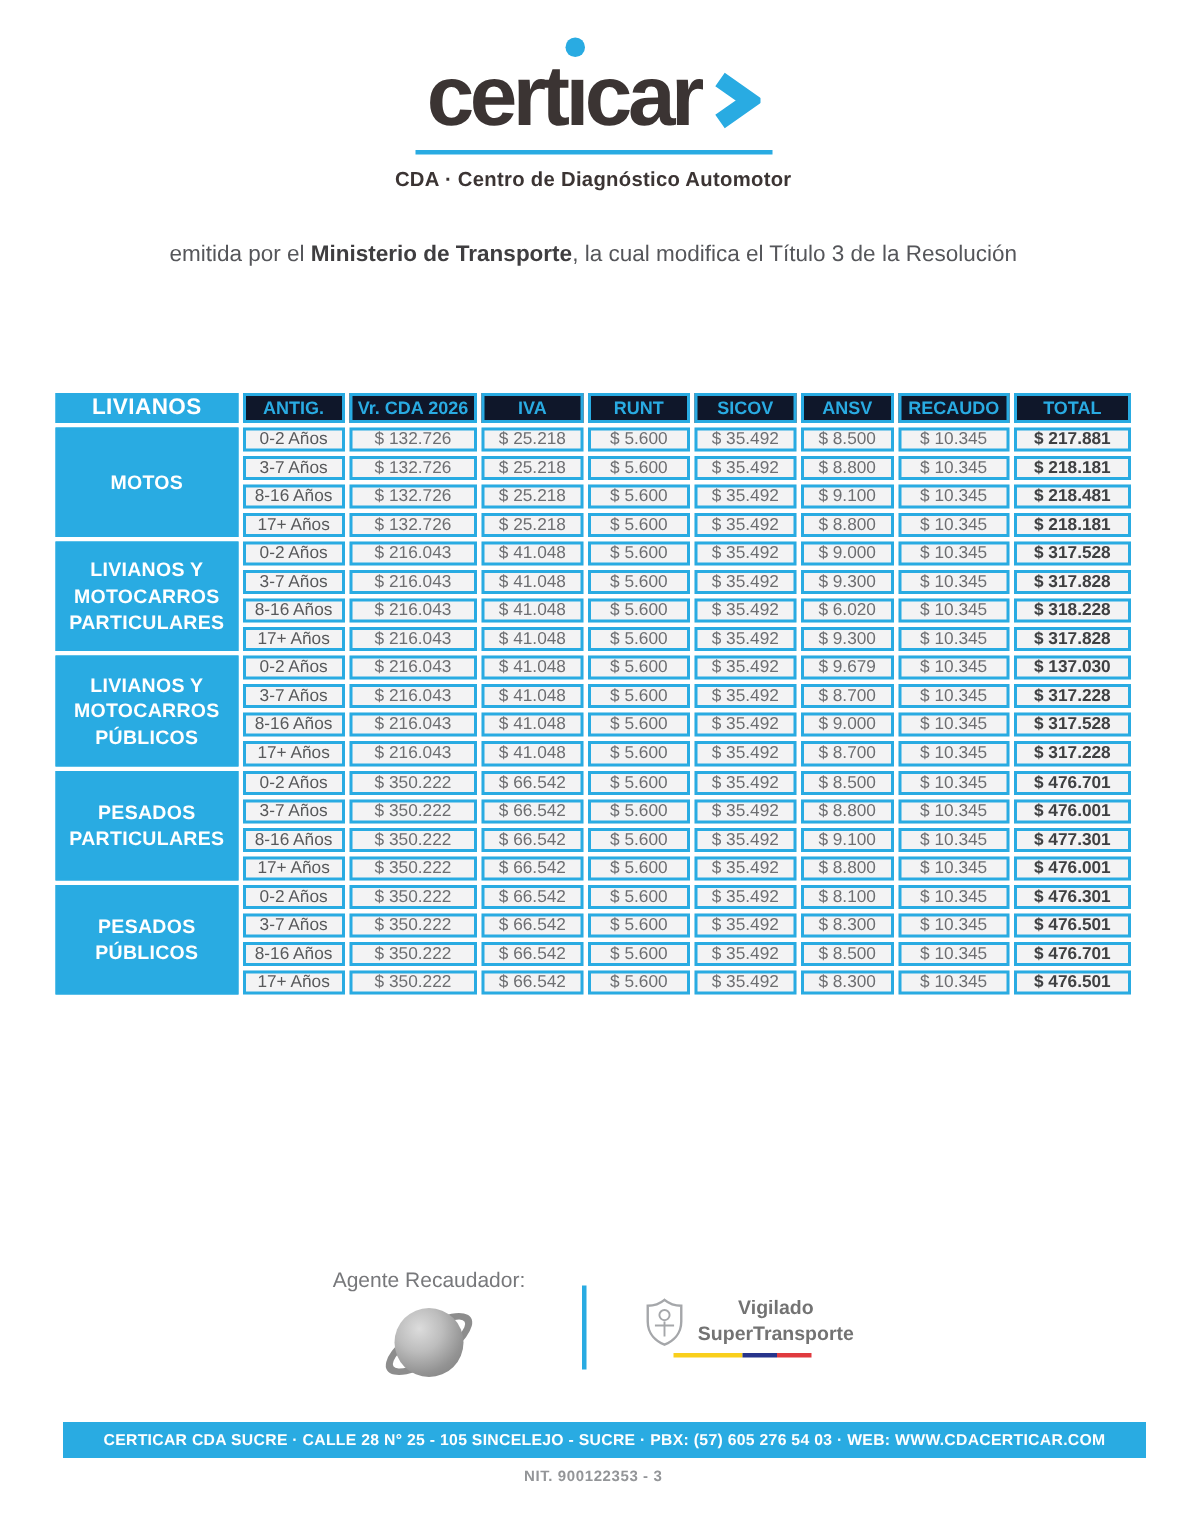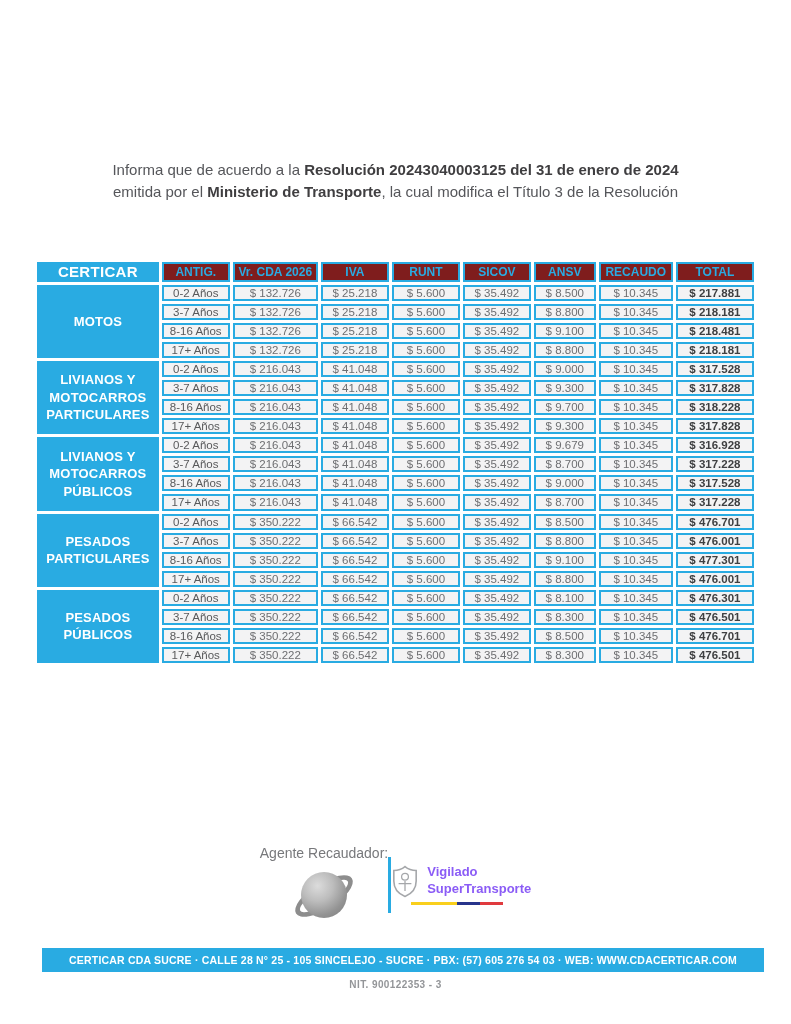--- a/index.html
+++ b/index.html
@@ -118,6 +118,18 @@
 
 <div class="page">
 
+  <div class="logo-wrap">
+    <div class="wordmark">
+        <span class="wm-seg">cert</span>
+        <span class="i-wrap"><span>ı</span><span class="i-dot"></span></span>
+        <span class="wm-seg">car</span>
+        <svg class="wm-chevron" width="32" height="40" viewBox="0 0 32 40">
+          <polyline points="5,6 25,20 5,34" fill="none" stroke="#29abe2" stroke-width="11"></polyline>
+        </svg>
+      </div>
+    <div class="logo-rule"></div>
+    <div class="tagline">CDA · Centro de Diagnóstico Automotor</div>
+  </div>
 
   <div class="intro">
     <div><span>Informa que de acuerdo a la </span><span class="b">Resolución 20243040003125 del 31 de enero de 2024</span></div>

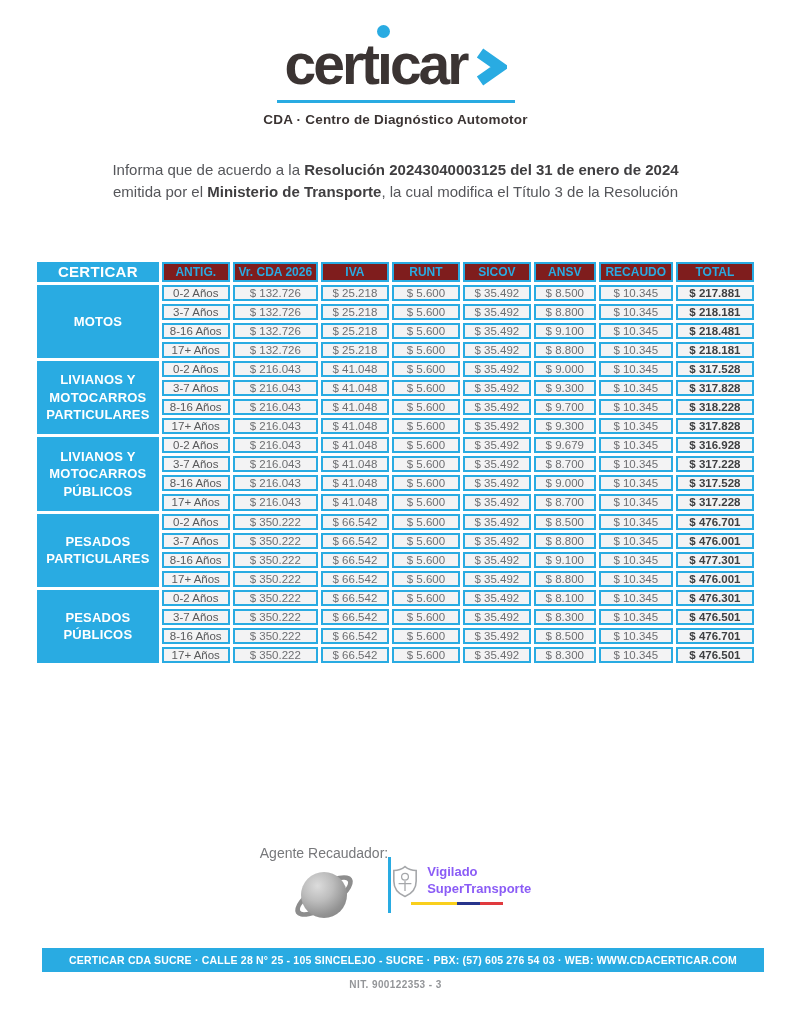--- a/index.html
+++ b/index.html
@@ -132,7 +132,6 @@
   </div>
 
   <div class="intro">
-    <div><span>Informa que de acuerdo a la </span><span class="b">Resolución 20243040003125 del 31 de enero de 2024</span></div>
     <div><span>emitida por el </span><span class="b">Ministerio de Transporte</span><span>, la cual modifica el Título 3 de la Resolución</span></div>
   </div>
 

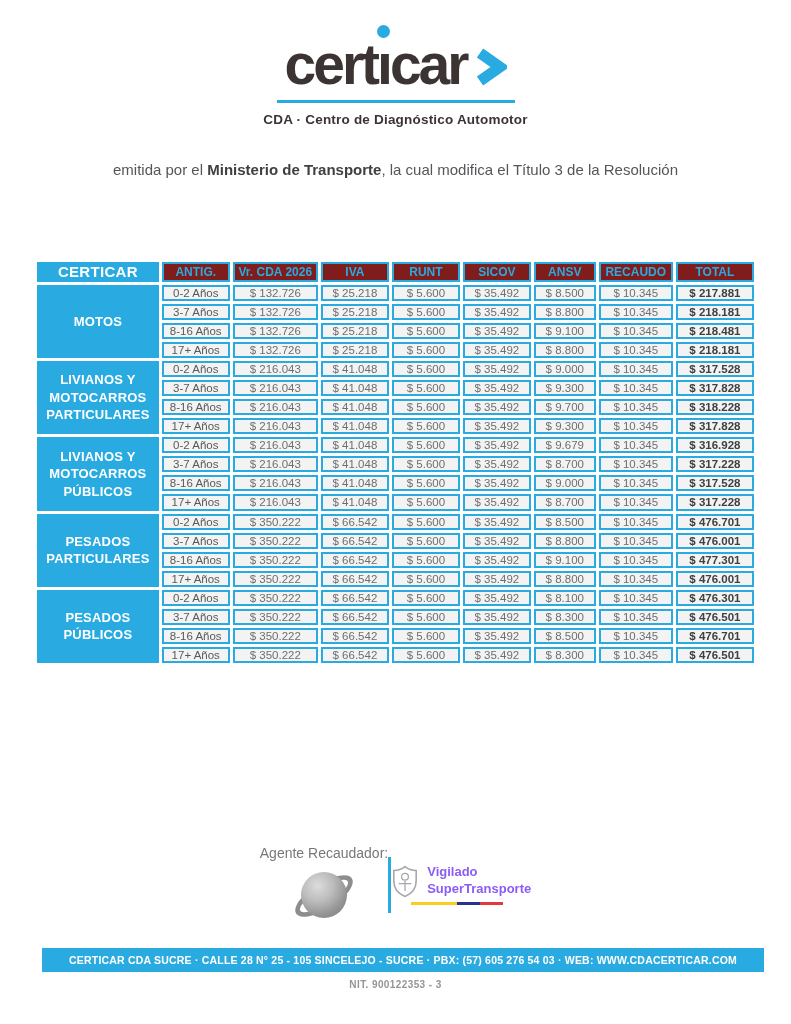--- a/index.html
+++ b/index.html
@@ -150,7 +150,7 @@
       </colgroup>
       <thead>
         <tr>
-          <th class="precios">CERTICAR</th>
+          <th class="precios">LIVIANOS</th>
           <th class="col">ANTIG.</th>
           <th class="col">Vr. CDA 2026</th>
           <th class="col">IVA</th>

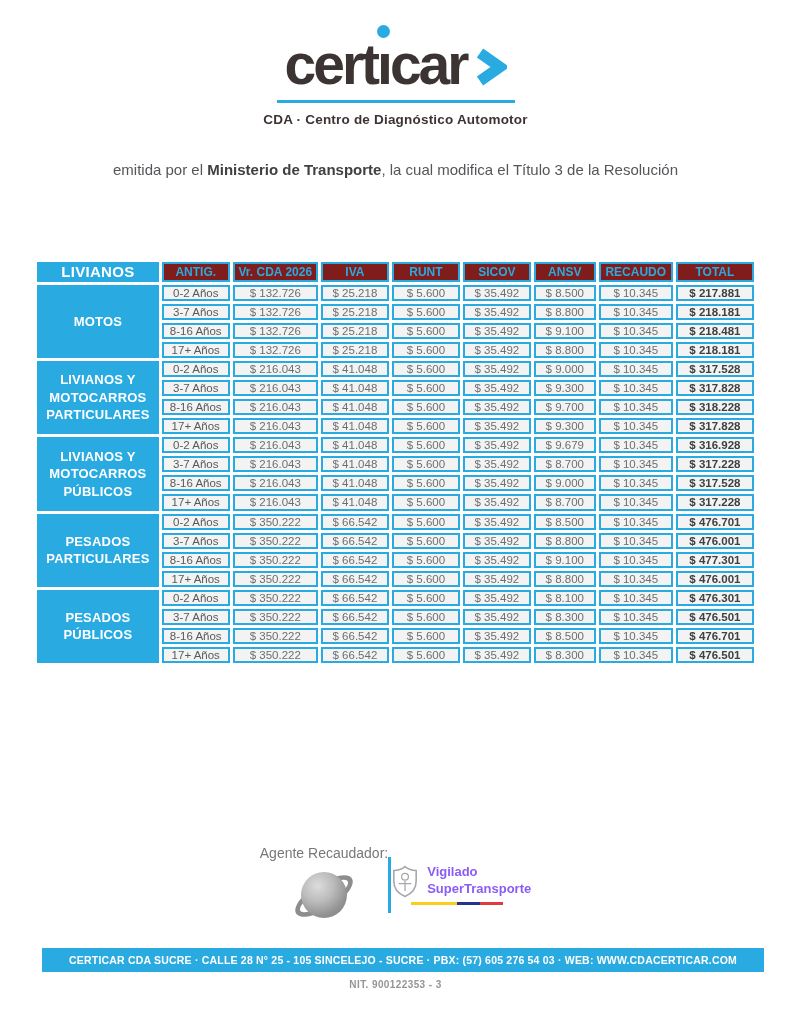--- a/index.html
+++ b/index.html
@@ -59,7 +59,7 @@
     background:var(--accent);color:#fff;
     font-size:15px;font-weight:bold;letter-spacing:.3px;
   }
-  th.col{background:#7f1d1d;color:var(--accent);font-weight:bold;font-size:12px;}
+  th.col{background:#0f172a;color:var(--accent);font-weight:bold;font-size:12px;}
   td.section-cell{
     background:var(--accent);color:#fff;font-weight:bold;
     font-size:13px;line-height:1.35;white-space:pre-line;letter-spacing:.2px;

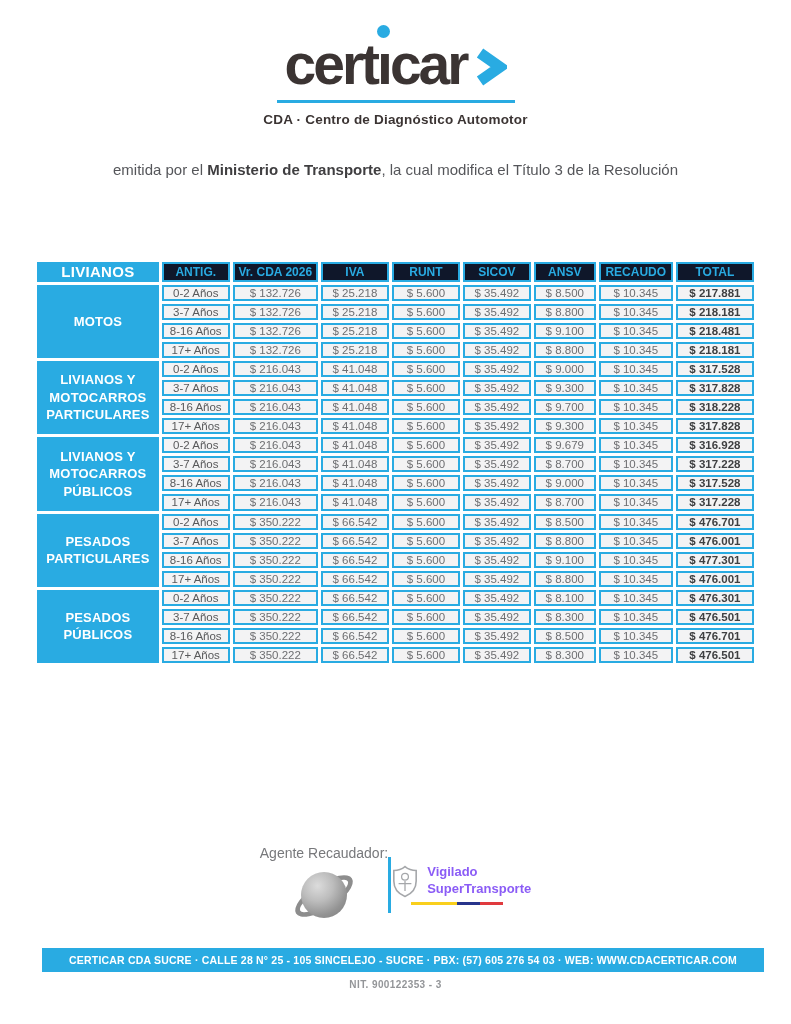--- a/index.html
+++ b/index.html
@@ -232,7 +232,7 @@
             <td class="value-cell">$ 41.048</td>
             <td class="value-cell">$ 5.600</td>
             <td class="value-cell">$ 35.492</td>
-            <td class="value-cell">$ 9.700</td>
+            <td class="value-cell">$ 6.020</td>
             <td class="value-cell">$ 10.345</td>
             <td class="value-cell total-cell">$ 318.228</td>
           </tr>

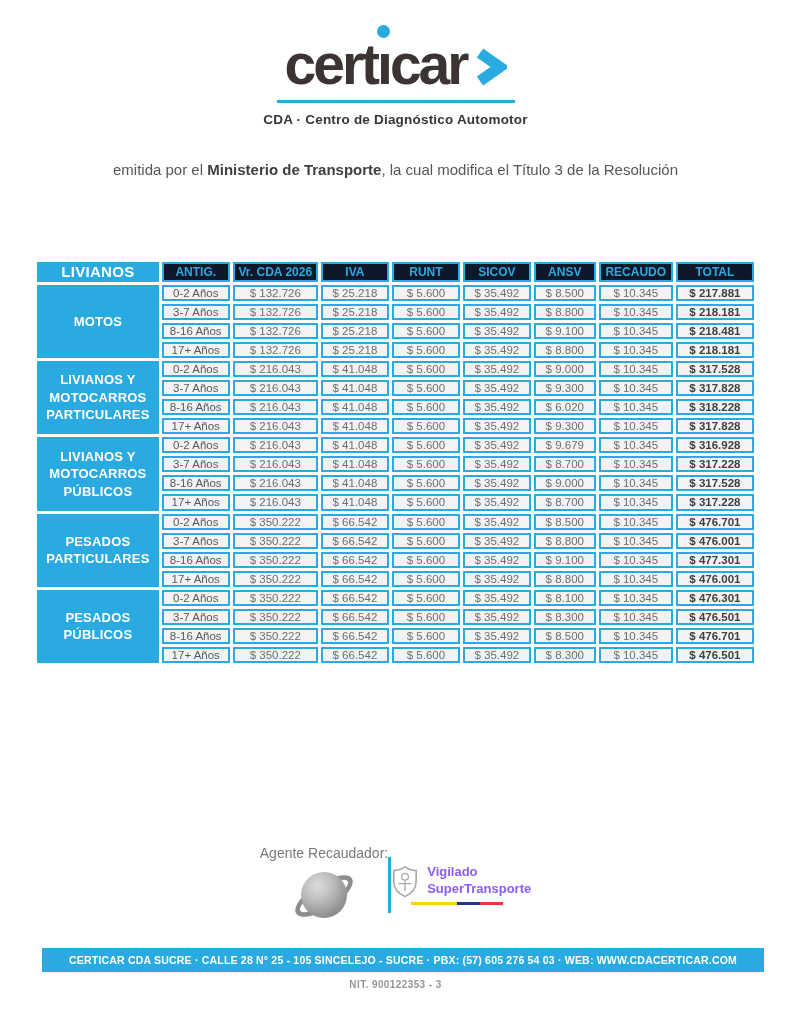--- a/index.html
+++ b/index.html
@@ -257,7 +257,7 @@
             <td class="value-cell">$ 35.492</td>
             <td class="value-cell">$ 9.679</td>
             <td class="value-cell">$ 10.345</td>
-            <td class="value-cell total-cell">$ 316.928</td>
+            <td class="value-cell total-cell">$ 137.030</td>
           </tr>
           <tr>
             <td class="antig-cell">3-7 Años</td>

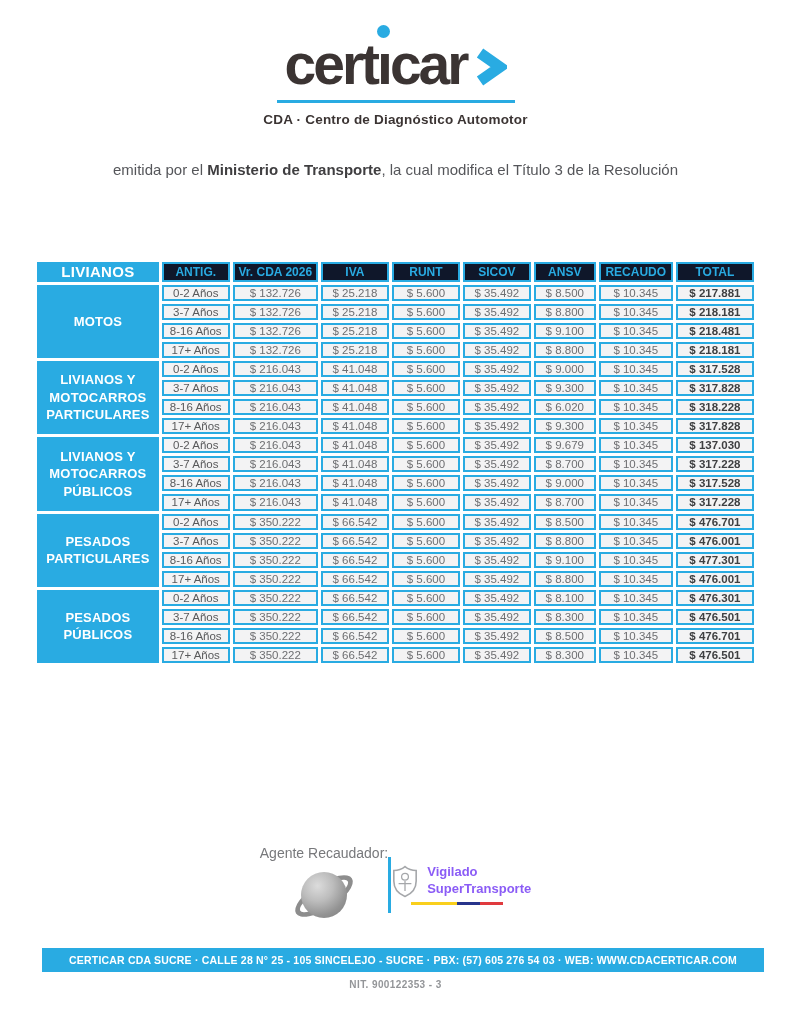--- a/index.html
+++ b/index.html
@@ -71,7 +71,7 @@
   
   .collector{
     position:absolute;top:845px;left:0;width:100%;
-    display:flex;align-items:center;justify-content:center;
+    display:flex;align-items:center;justify-content:center;gap:38px;text-align:center;
   }
   .sg-block{display:flex;flex-direction:column;align-items:center;}
   .sg-caption{font-size:14px;color:#77787b;margin-bottom:7px;}

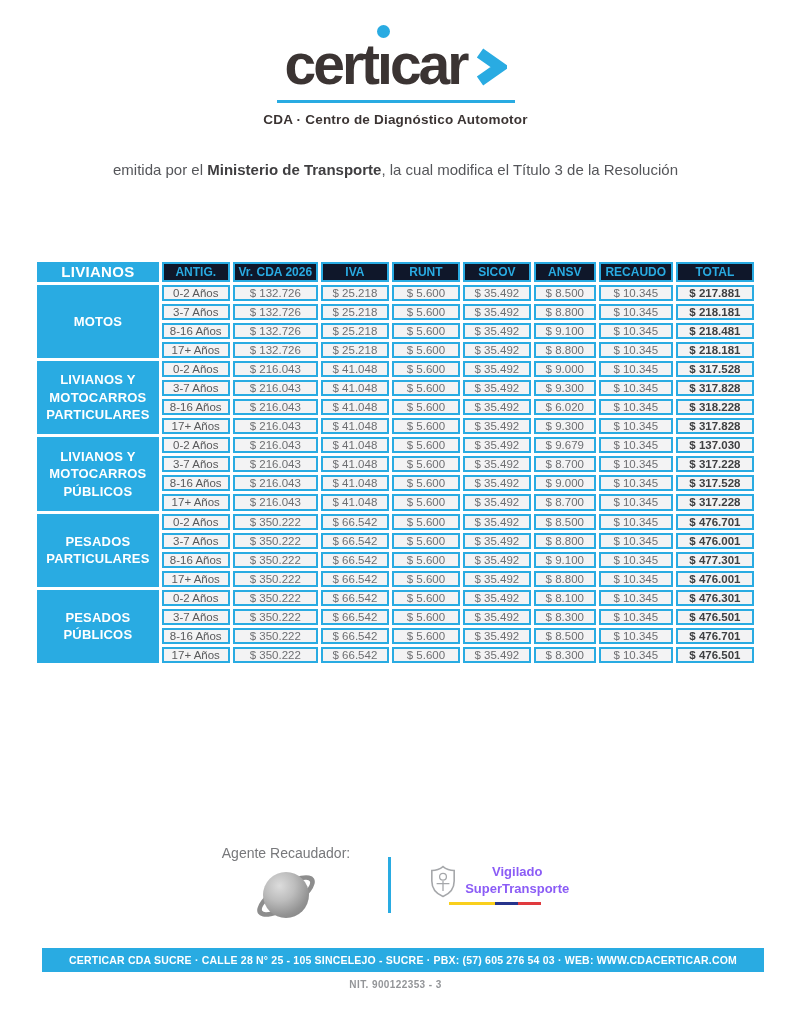--- a/index.html
+++ b/index.html
@@ -95,7 +95,7 @@
   .v-divider{width:3px;height:56px;background:var(--accent);}
   .vig-block{display:flex;flex-direction:column;}
   .vig-row{display:flex;align-items:center;}
-  .vig-text{margin-left:8px;font-size:13px;font-weight:bold;color:#8b5cf6;line-height:1.3;}
+  .vig-text{margin-left:8px;font-size:13px;font-weight:bold;color:#737373;line-height:1.3;}
   .tricolor{display:flex;height:3px;margin-top:4px;margin-left:20px;width:92px;}
   .tricolor .y{background:#f9cf1c;width:46px;}
   .tricolor .bl{background:#27348b;width:23px;}

